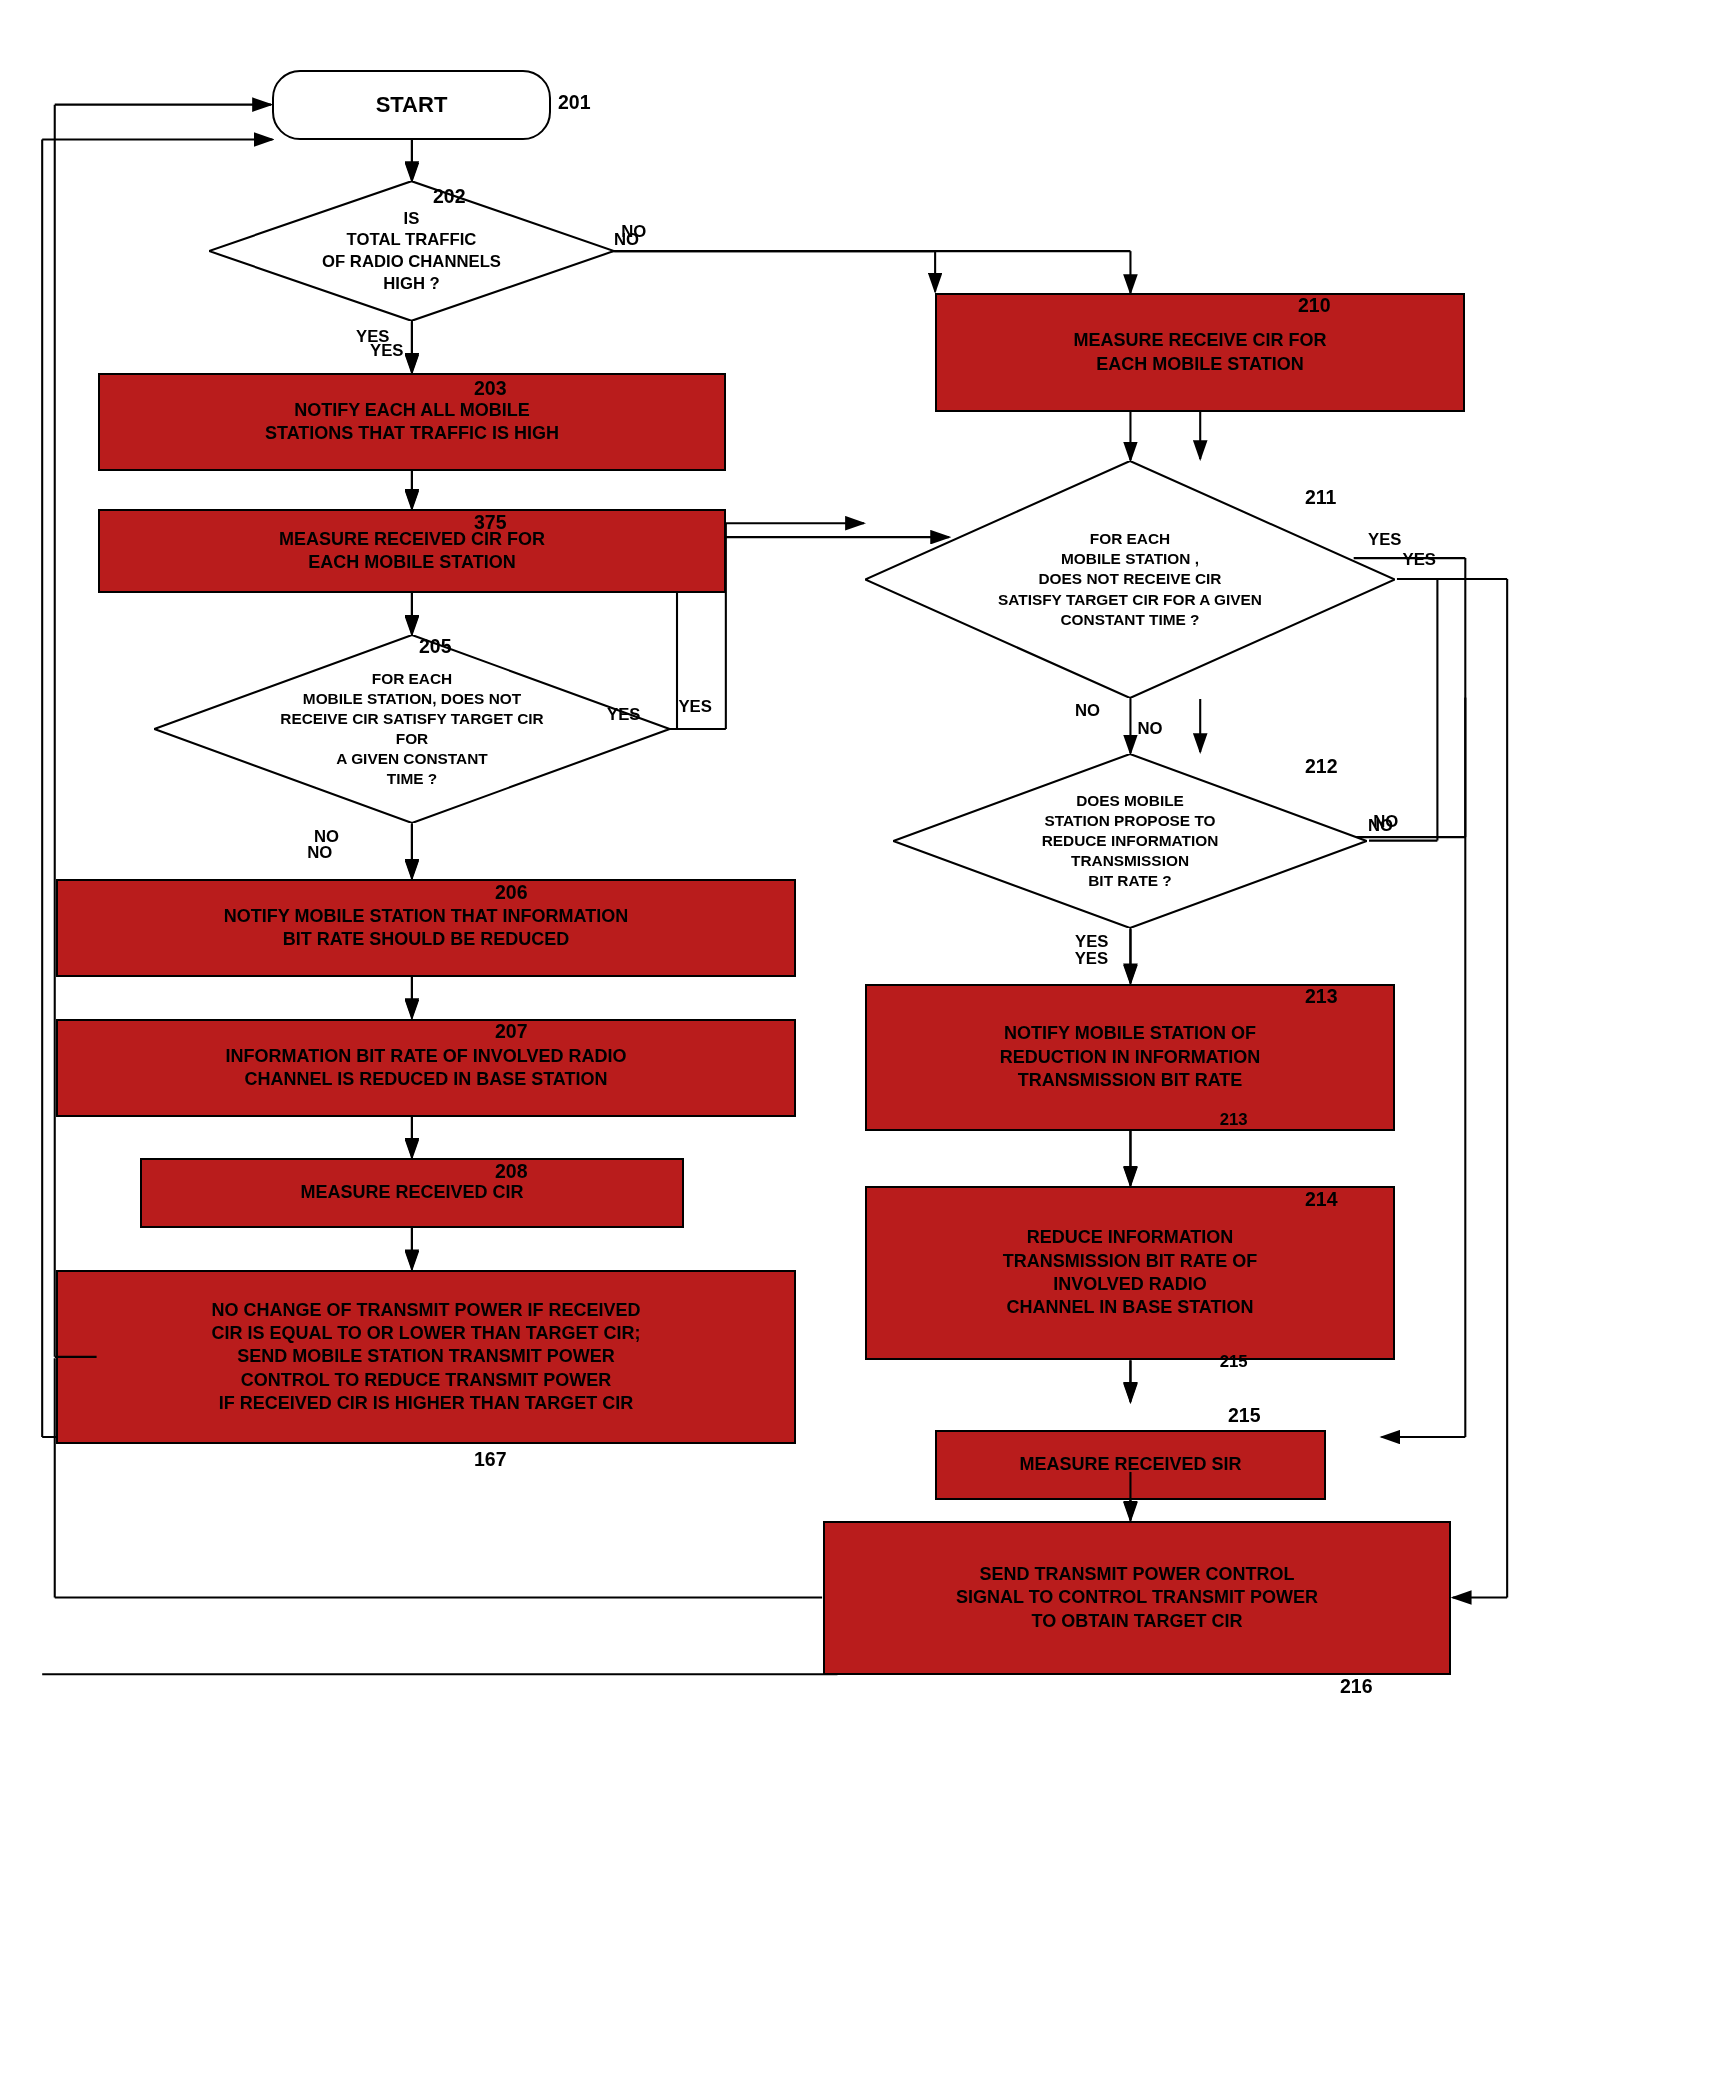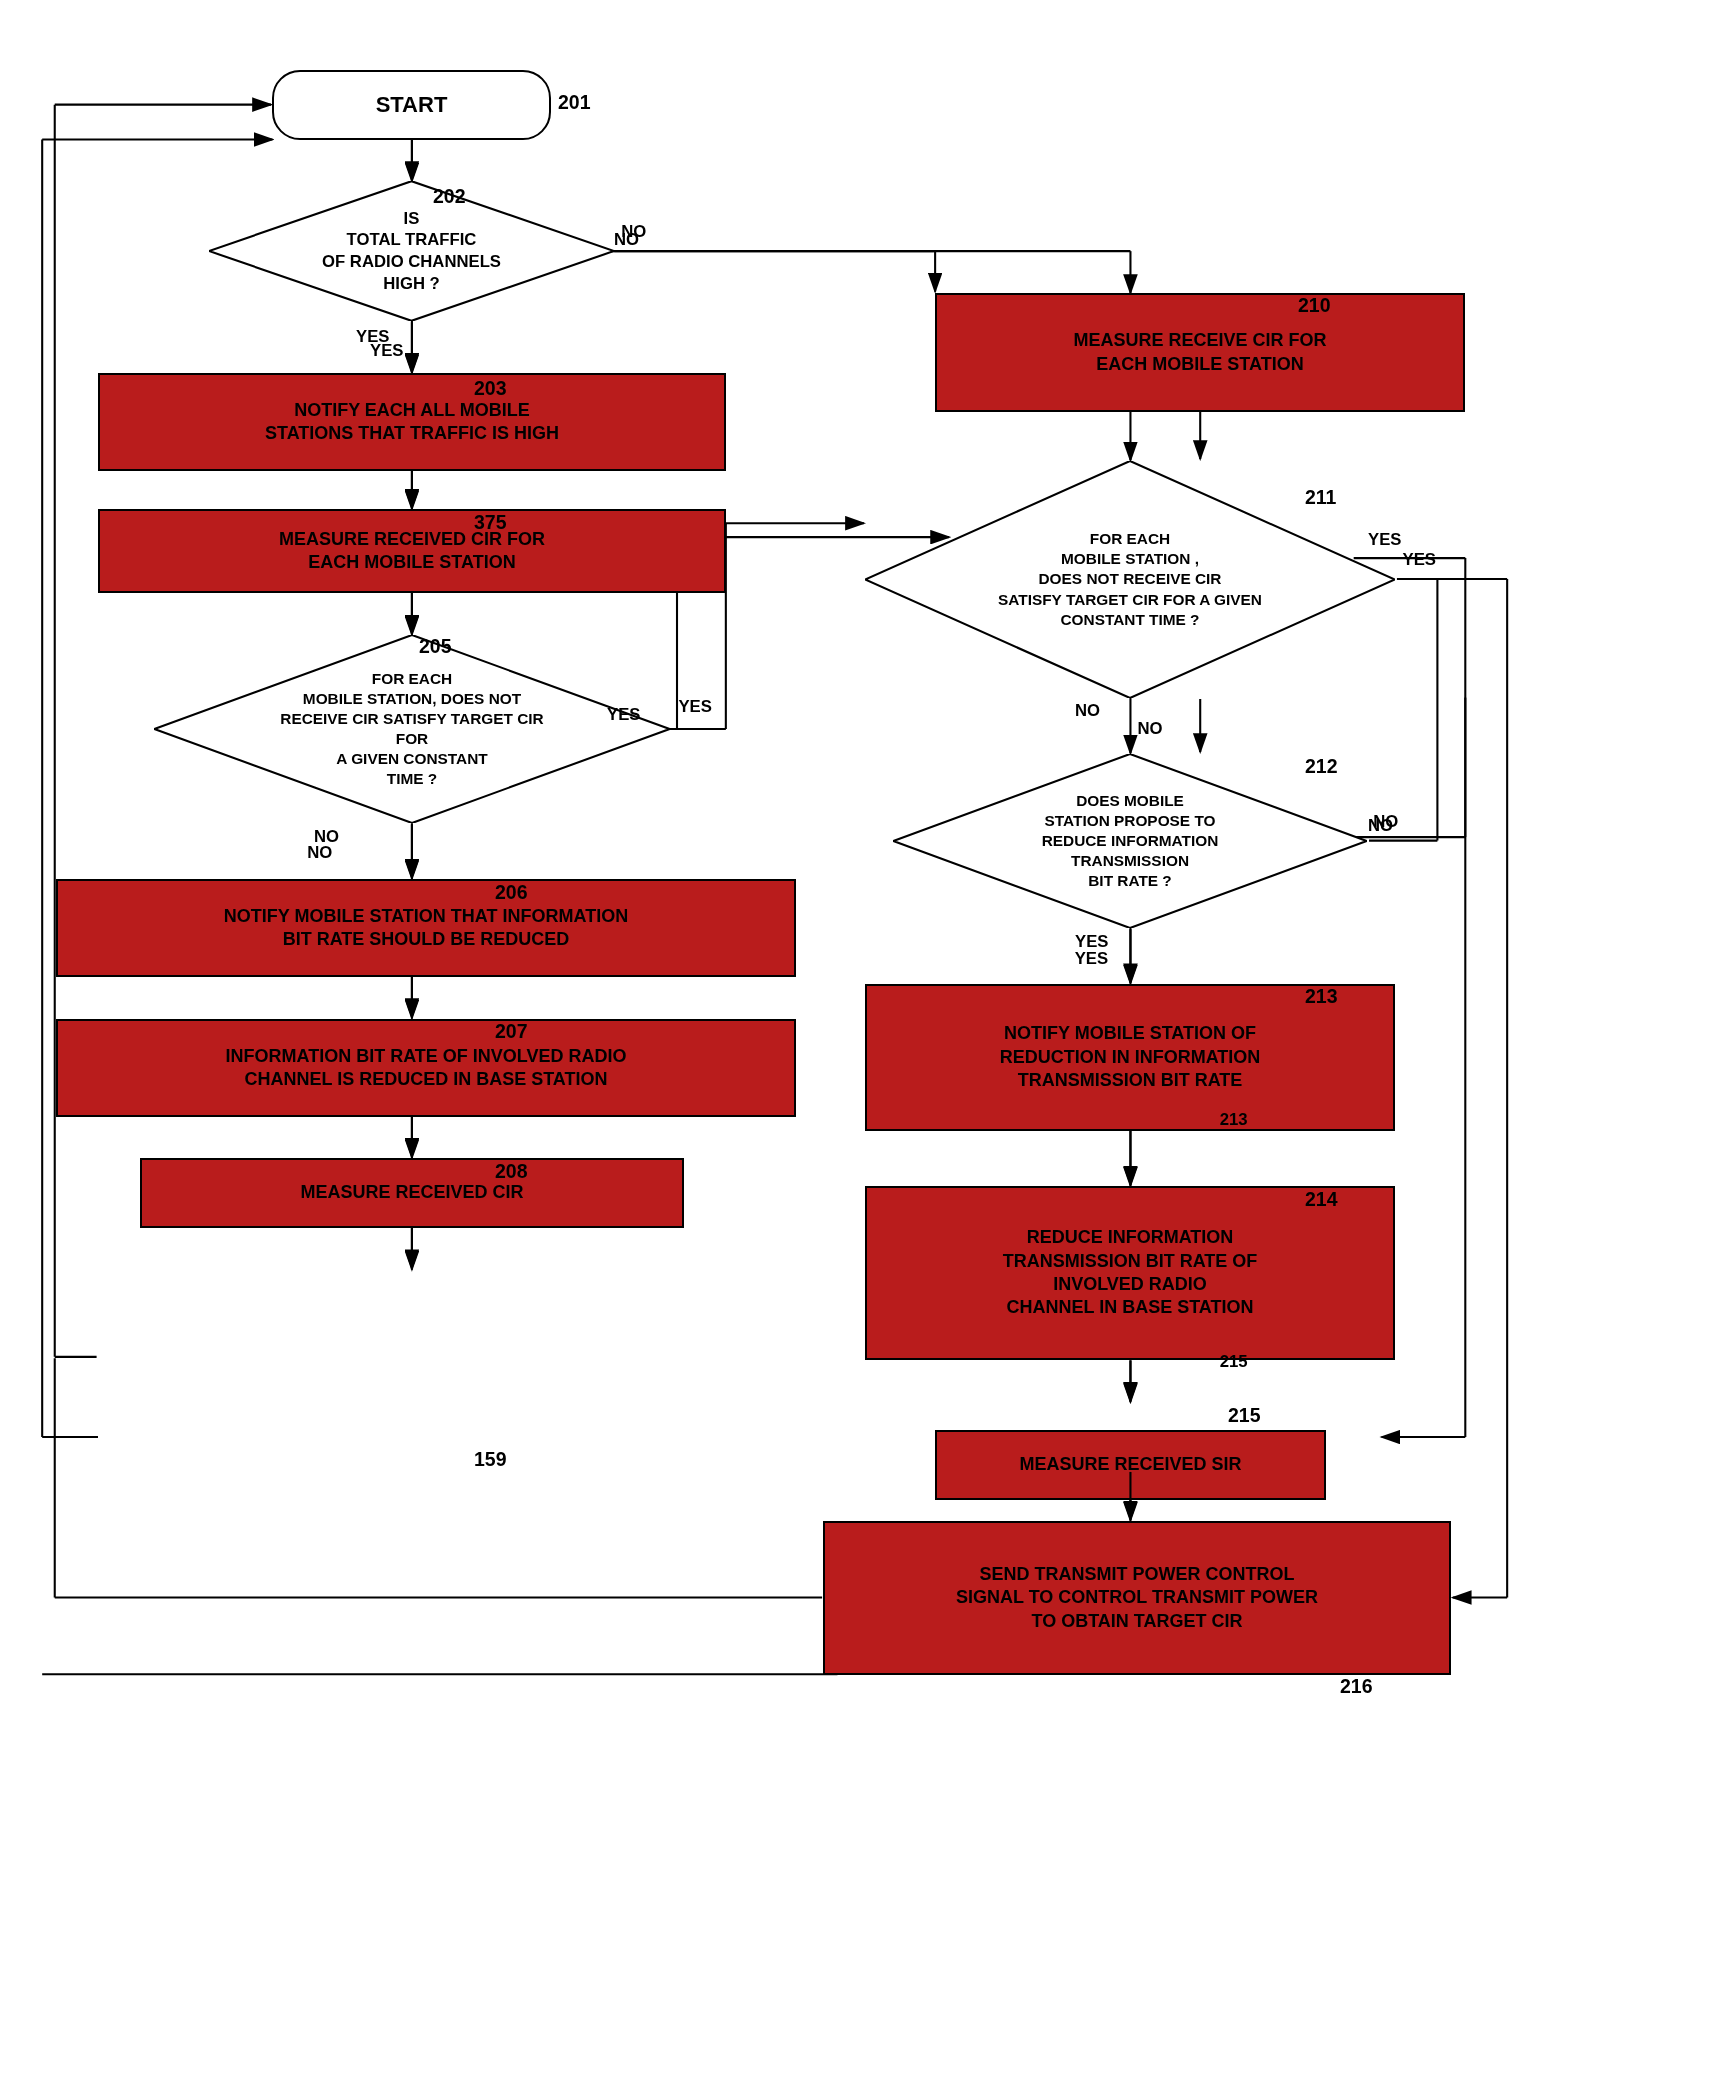--- a/index.html
+++ b/index.html
@@ -209,6 +209,9 @@
   </div>
   <div class="ref-label" style="left:495px; top:1160px;">208</div>
 
+  <div class="shape box" style="left:56px; top:1270px; width:740px; height:174px;">
+    <span>NO CHANGE OF TRANSMIT POWER IF RECEIVED<br>CIR IS EQUAL TO OR LOWER THAN TARGET CIR;<br>SEND MOBILE STATION TRANSMIT POWER<br>CONTROL TO REDUCE TRANSMIT POWER<br>IF RECEIVED CIR IS HIGHER THAN TARGET CIR</span>
+  </div>
   <div class="ref-label" style="left:474px; top:1448px;">159</div>
 
   <div class="shape box" style="left:935px; top:293px; width:530px; height:119px;">

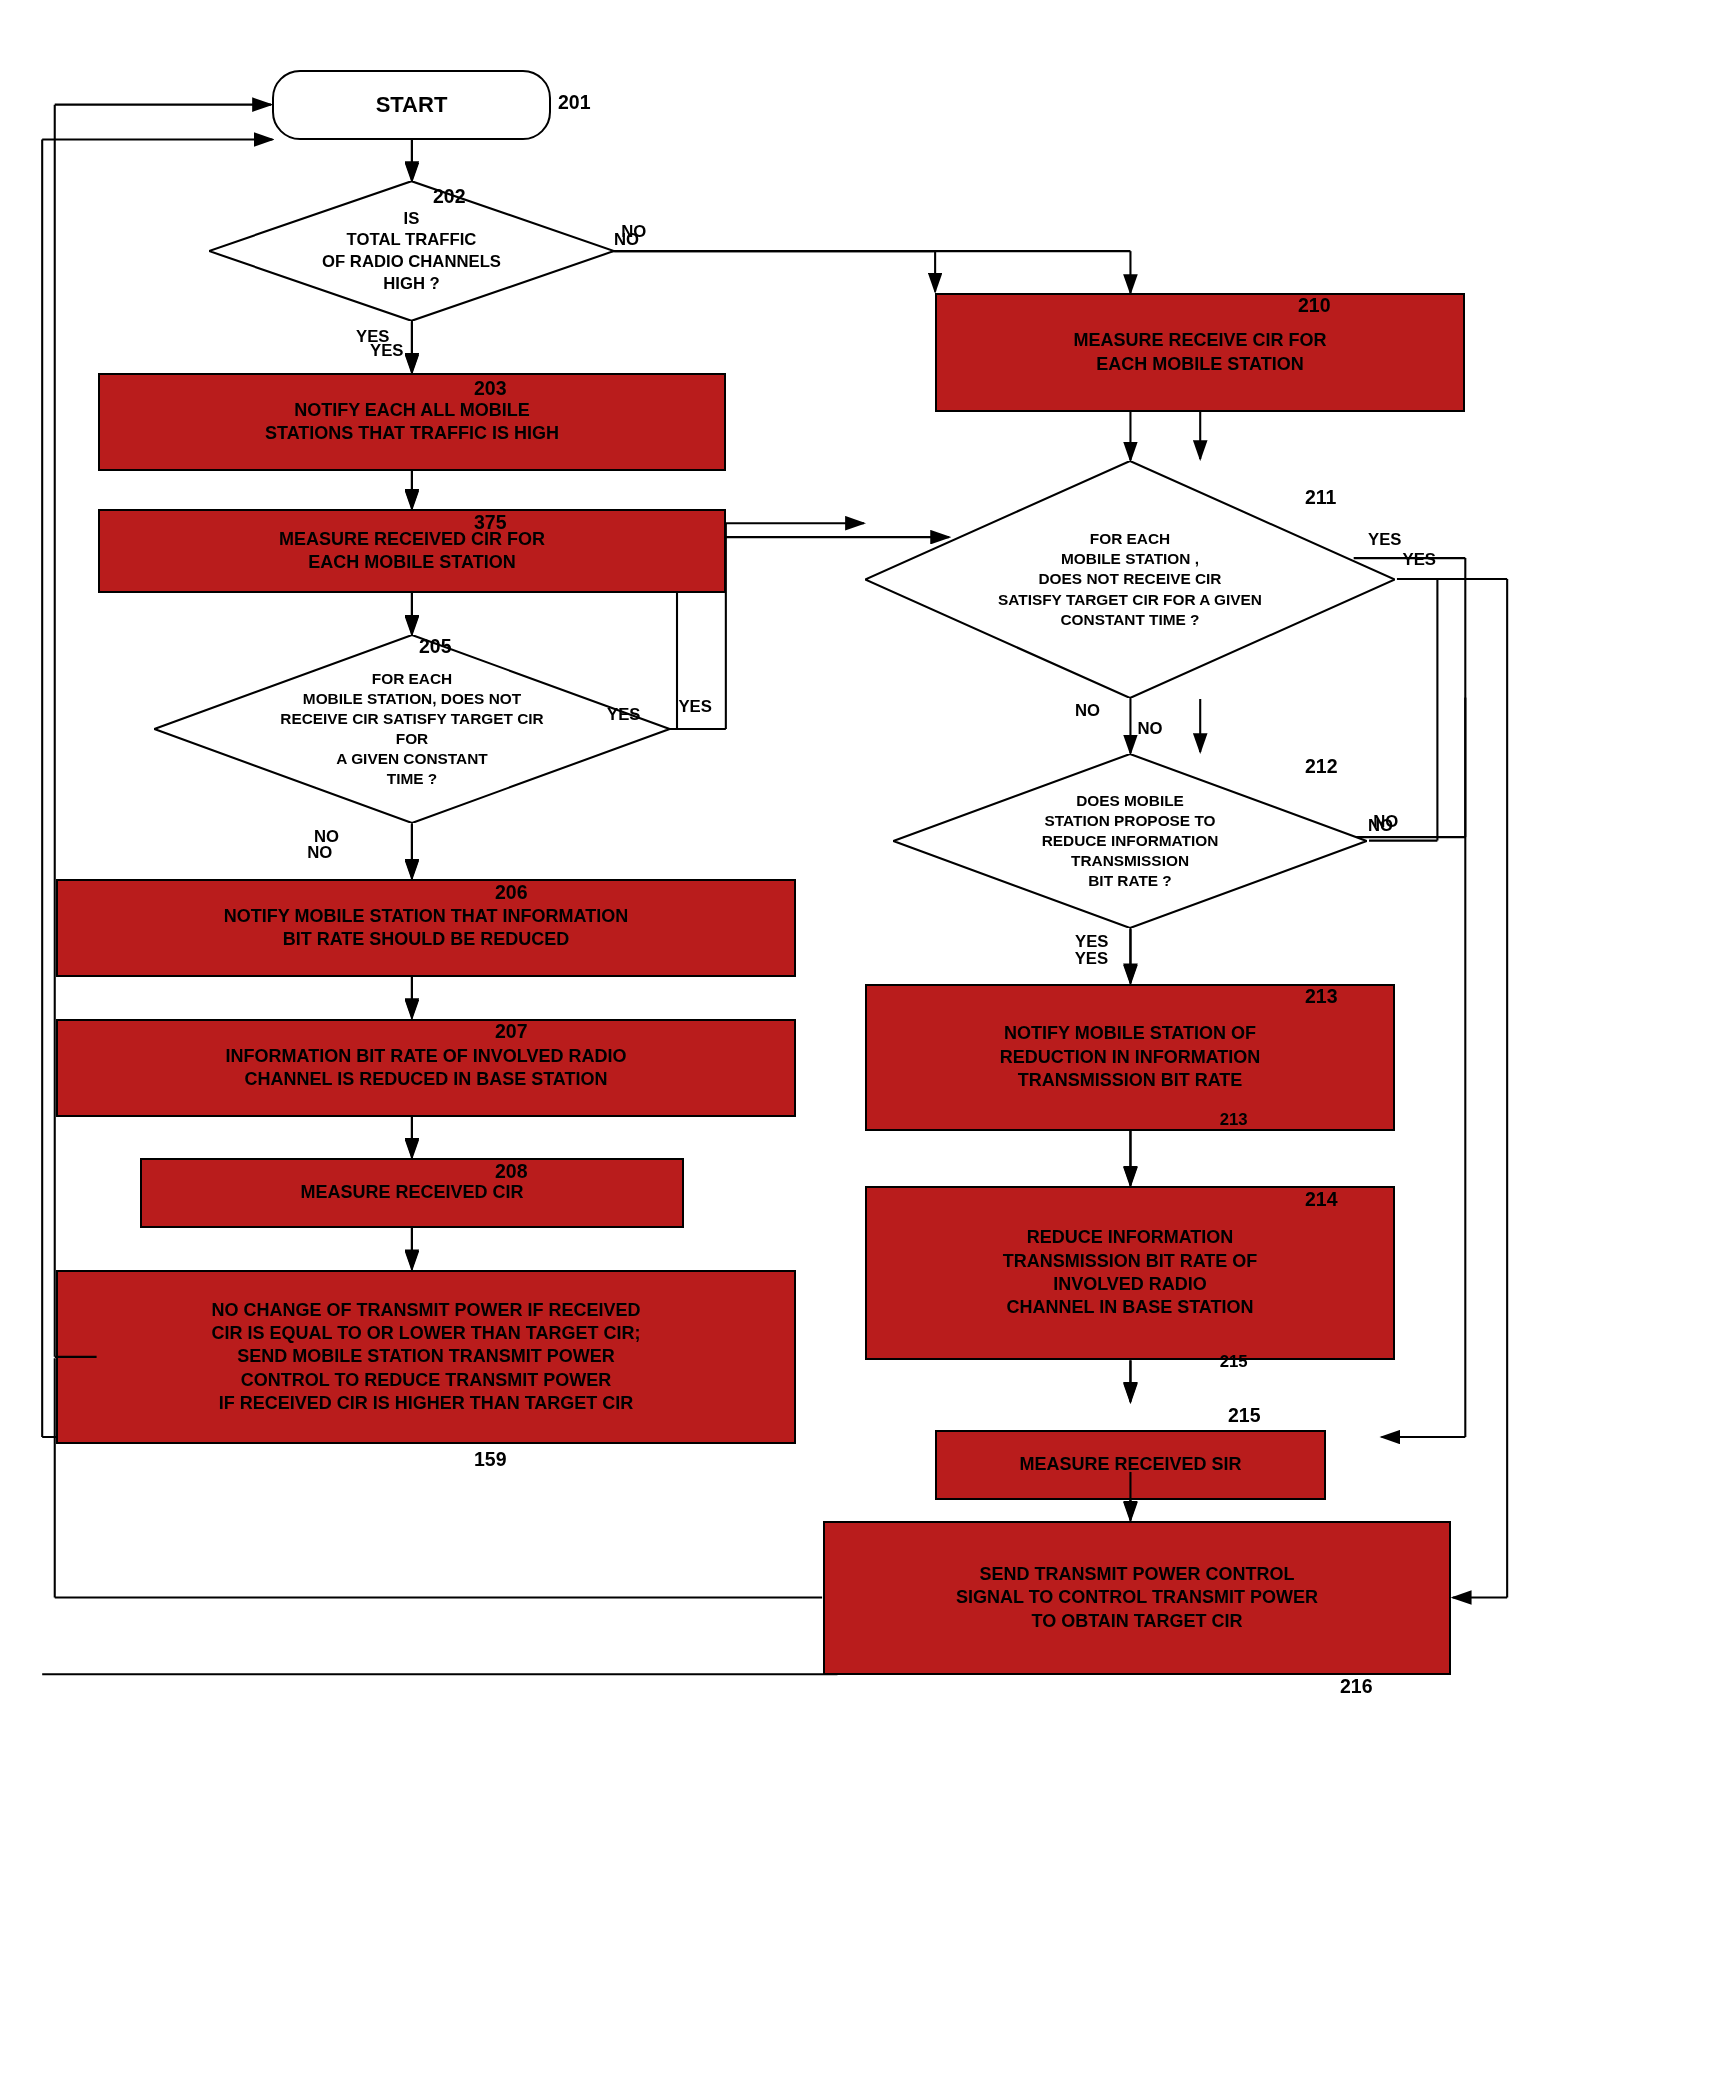--- a/index.html
+++ b/index.html
@@ -212,7 +212,7 @@
   <div class="shape box" style="left:56px; top:1270px; width:740px; height:174px;">
     <span>NO CHANGE OF TRANSMIT POWER IF RECEIVED<br>CIR IS EQUAL TO OR LOWER THAN TARGET CIR;<br>SEND MOBILE STATION TRANSMIT POWER<br>CONTROL TO REDUCE TRANSMIT POWER<br>IF RECEIVED CIR IS HIGHER THAN TARGET CIR</span>
   </div>
-  <div class="ref-label" style="left:474px; top:1448px;">159</div>
+  <div class="ref-label" style="left:474px; top:1448px;">167</div>
 
   <div class="shape box" style="left:935px; top:293px; width:530px; height:119px;">
     <span>MEASURE RECEIVE CIR FOR<br>EACH MOBILE STATION</span>

